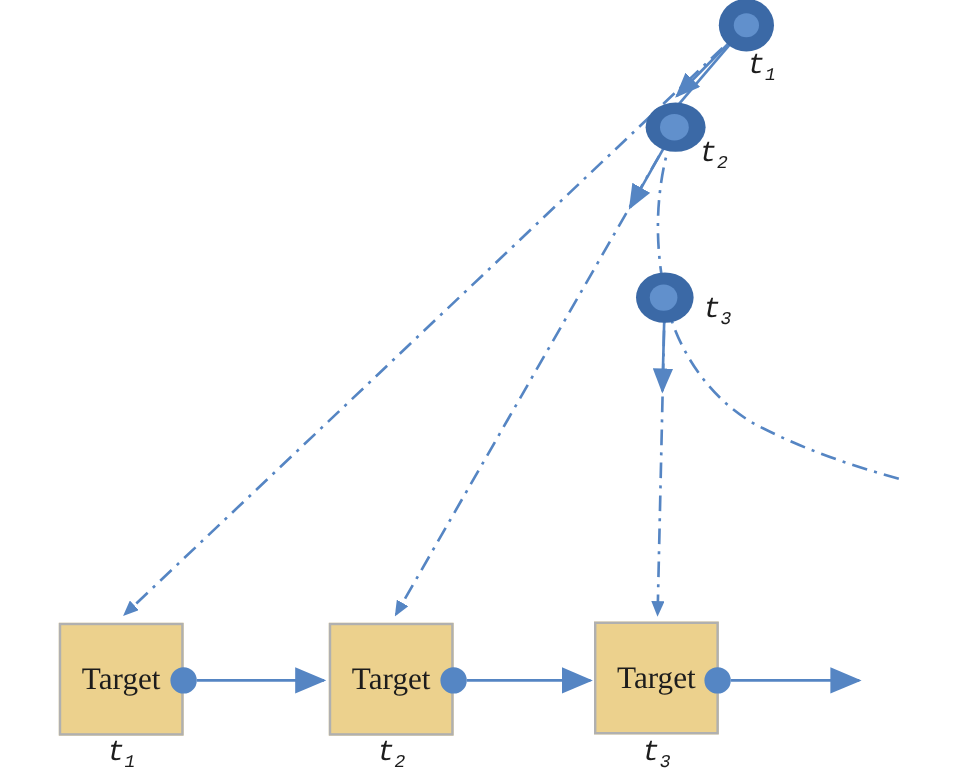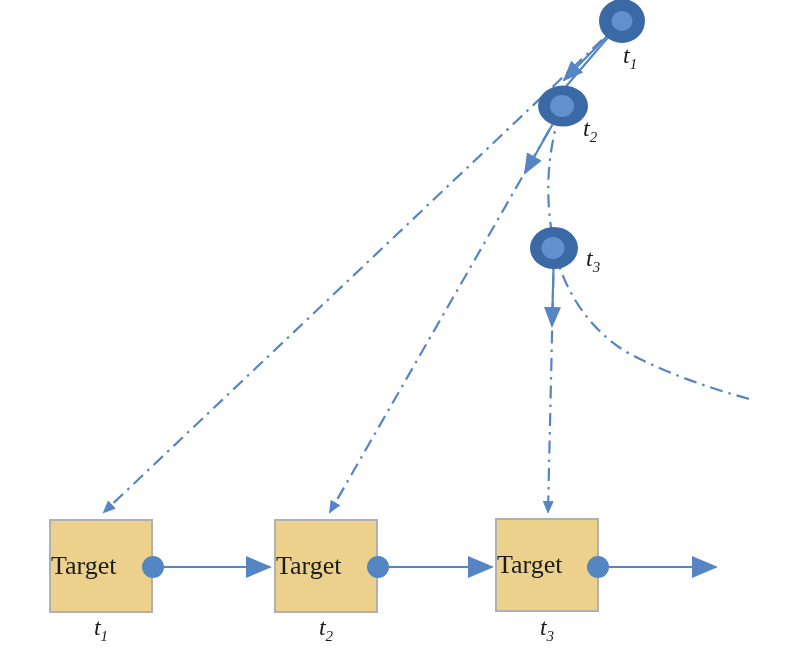--- a/index.html
+++ b/index.html
@@ -23,7 +23,7 @@
   }
   .tlabel {
     position:absolute; z-index:1; font-style:italic; font-size:24px;
-    color:var(--text-color,#1c1c1c); white-space:nowrap;
+    color:var(--text-color,#1c1c1c); white-space:nowrap;font-family:Liberation Mono, monospace;
   }
   .tlabel sub { font-size:15px; line-height:0; font-style:normal;
                 font-style:italic; }

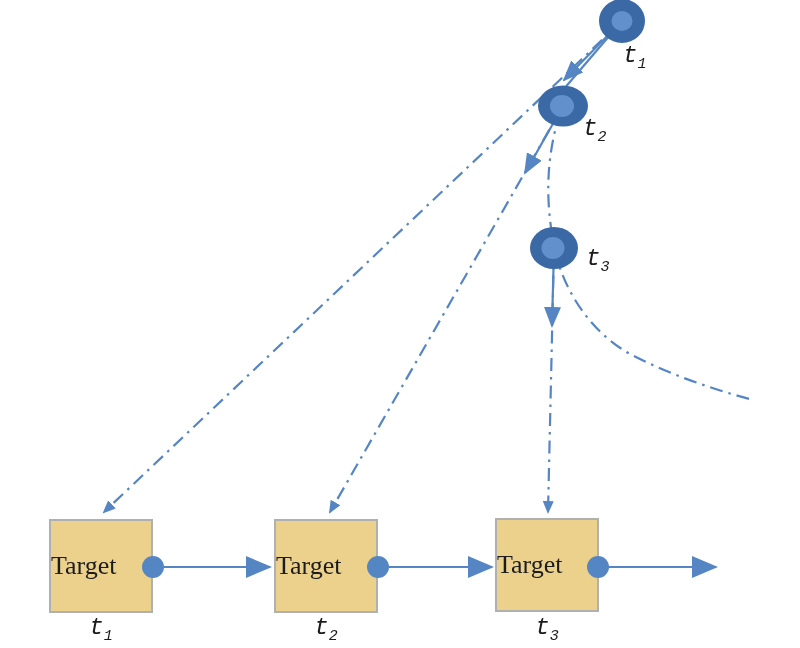--- a/index.html
+++ b/index.html
@@ -18,7 +18,7 @@
   .tbox {
     position:absolute; width:104px; height:94px; box-sizing:border-box; z-index:1;
     background:var(--box-fill,#ecd18d); border:2px solid var(--box-border,#b0b0b0);
-    display:flex; align-items:center; 
+    display:flex; align-items:center; justify-content:center;
     font-size:26px; color:var(--text-color,#1c1c1c);
   }
   .tlabel {

